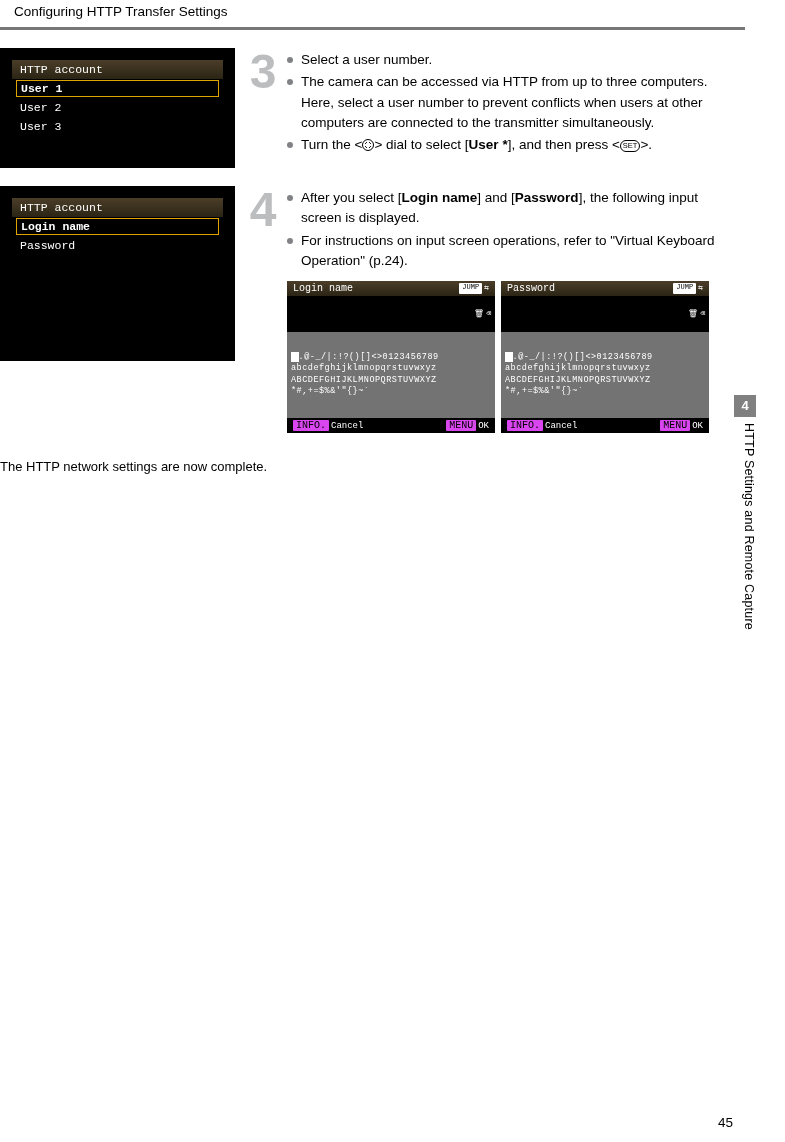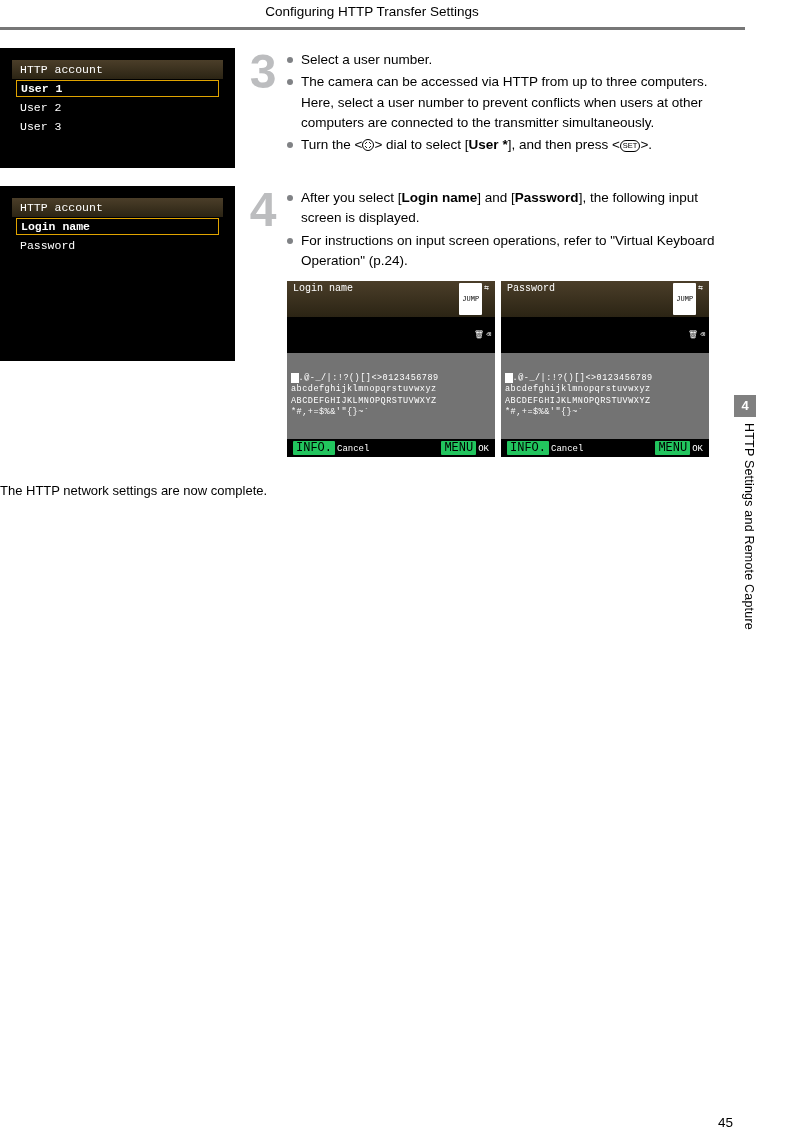--- a/index.html
+++ b/index.html
@@ -13,7 +13,7 @@
     background: #fff;
   }
   .page-header {
-    text-align: center;
+    text-align: left;
     padding: 4px 55px 0 14px;
     font-size: 13.5px;
   }

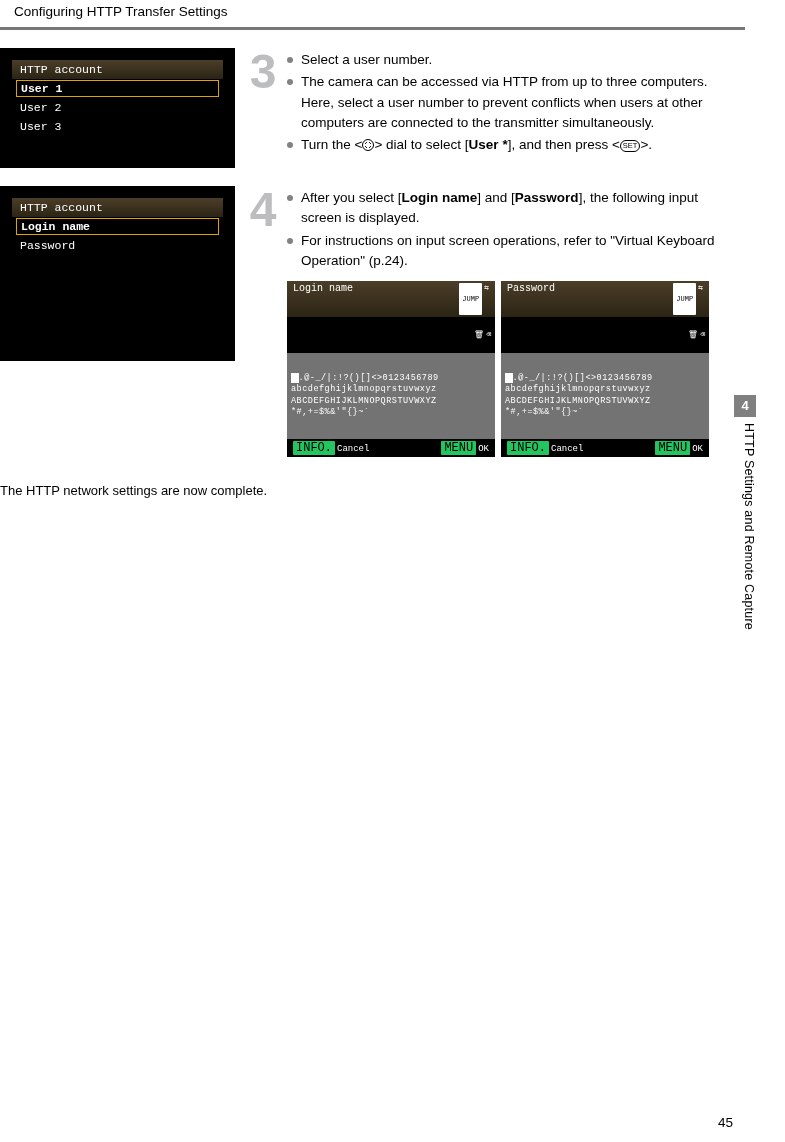--- a/index.html
+++ b/index.html
@@ -130,7 +130,7 @@
     justify-content:space-between;
   }
   .vk .titlebar .right { display:flex; gap:2px; }
-  .vk .jump { background:#fff; color:#000; font-size:7px; padding:12px 3px; border-radius:1px; }
+  .vk .jump { background:#fff; color:#000; font-size:7px; padding:0 3px; border-radius:1px; }
   .vk .sym { color:#fff; font-size:8px; }
   .vk .input-area {
     height: 24px;

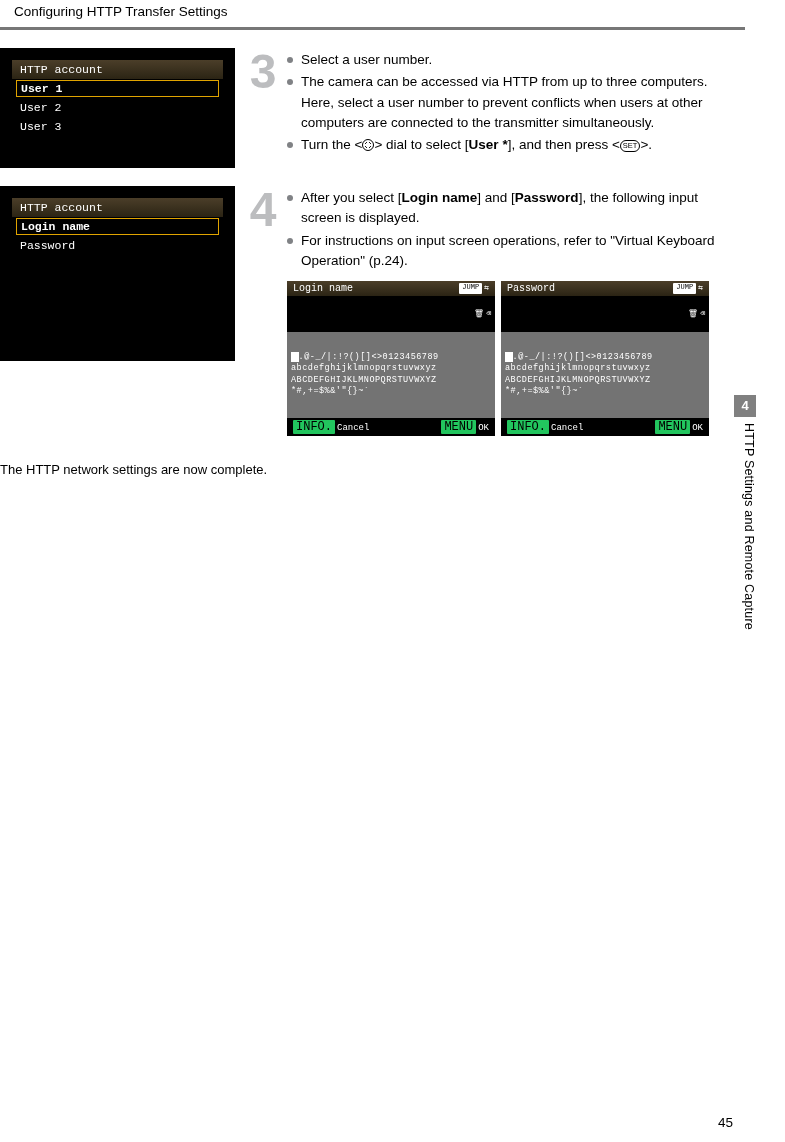--- a/index.html
+++ b/index.html
@@ -160,7 +160,7 @@
     padding:2px 6px;
     background:#000;
   }
-  .vk .footer .btn { background:#22c55e;color:#000;font-size:12px;padding:0 3px;border-radius:1px;margin-right:2px; }
+  .vk .footer .btn { background:#d946ef;color:#000;font-size:10px;padding:0 3px;border-radius:1px;margin-right:2px; }
   .complete-line {
     margin-top: 26px;
     font-size: 13px;

